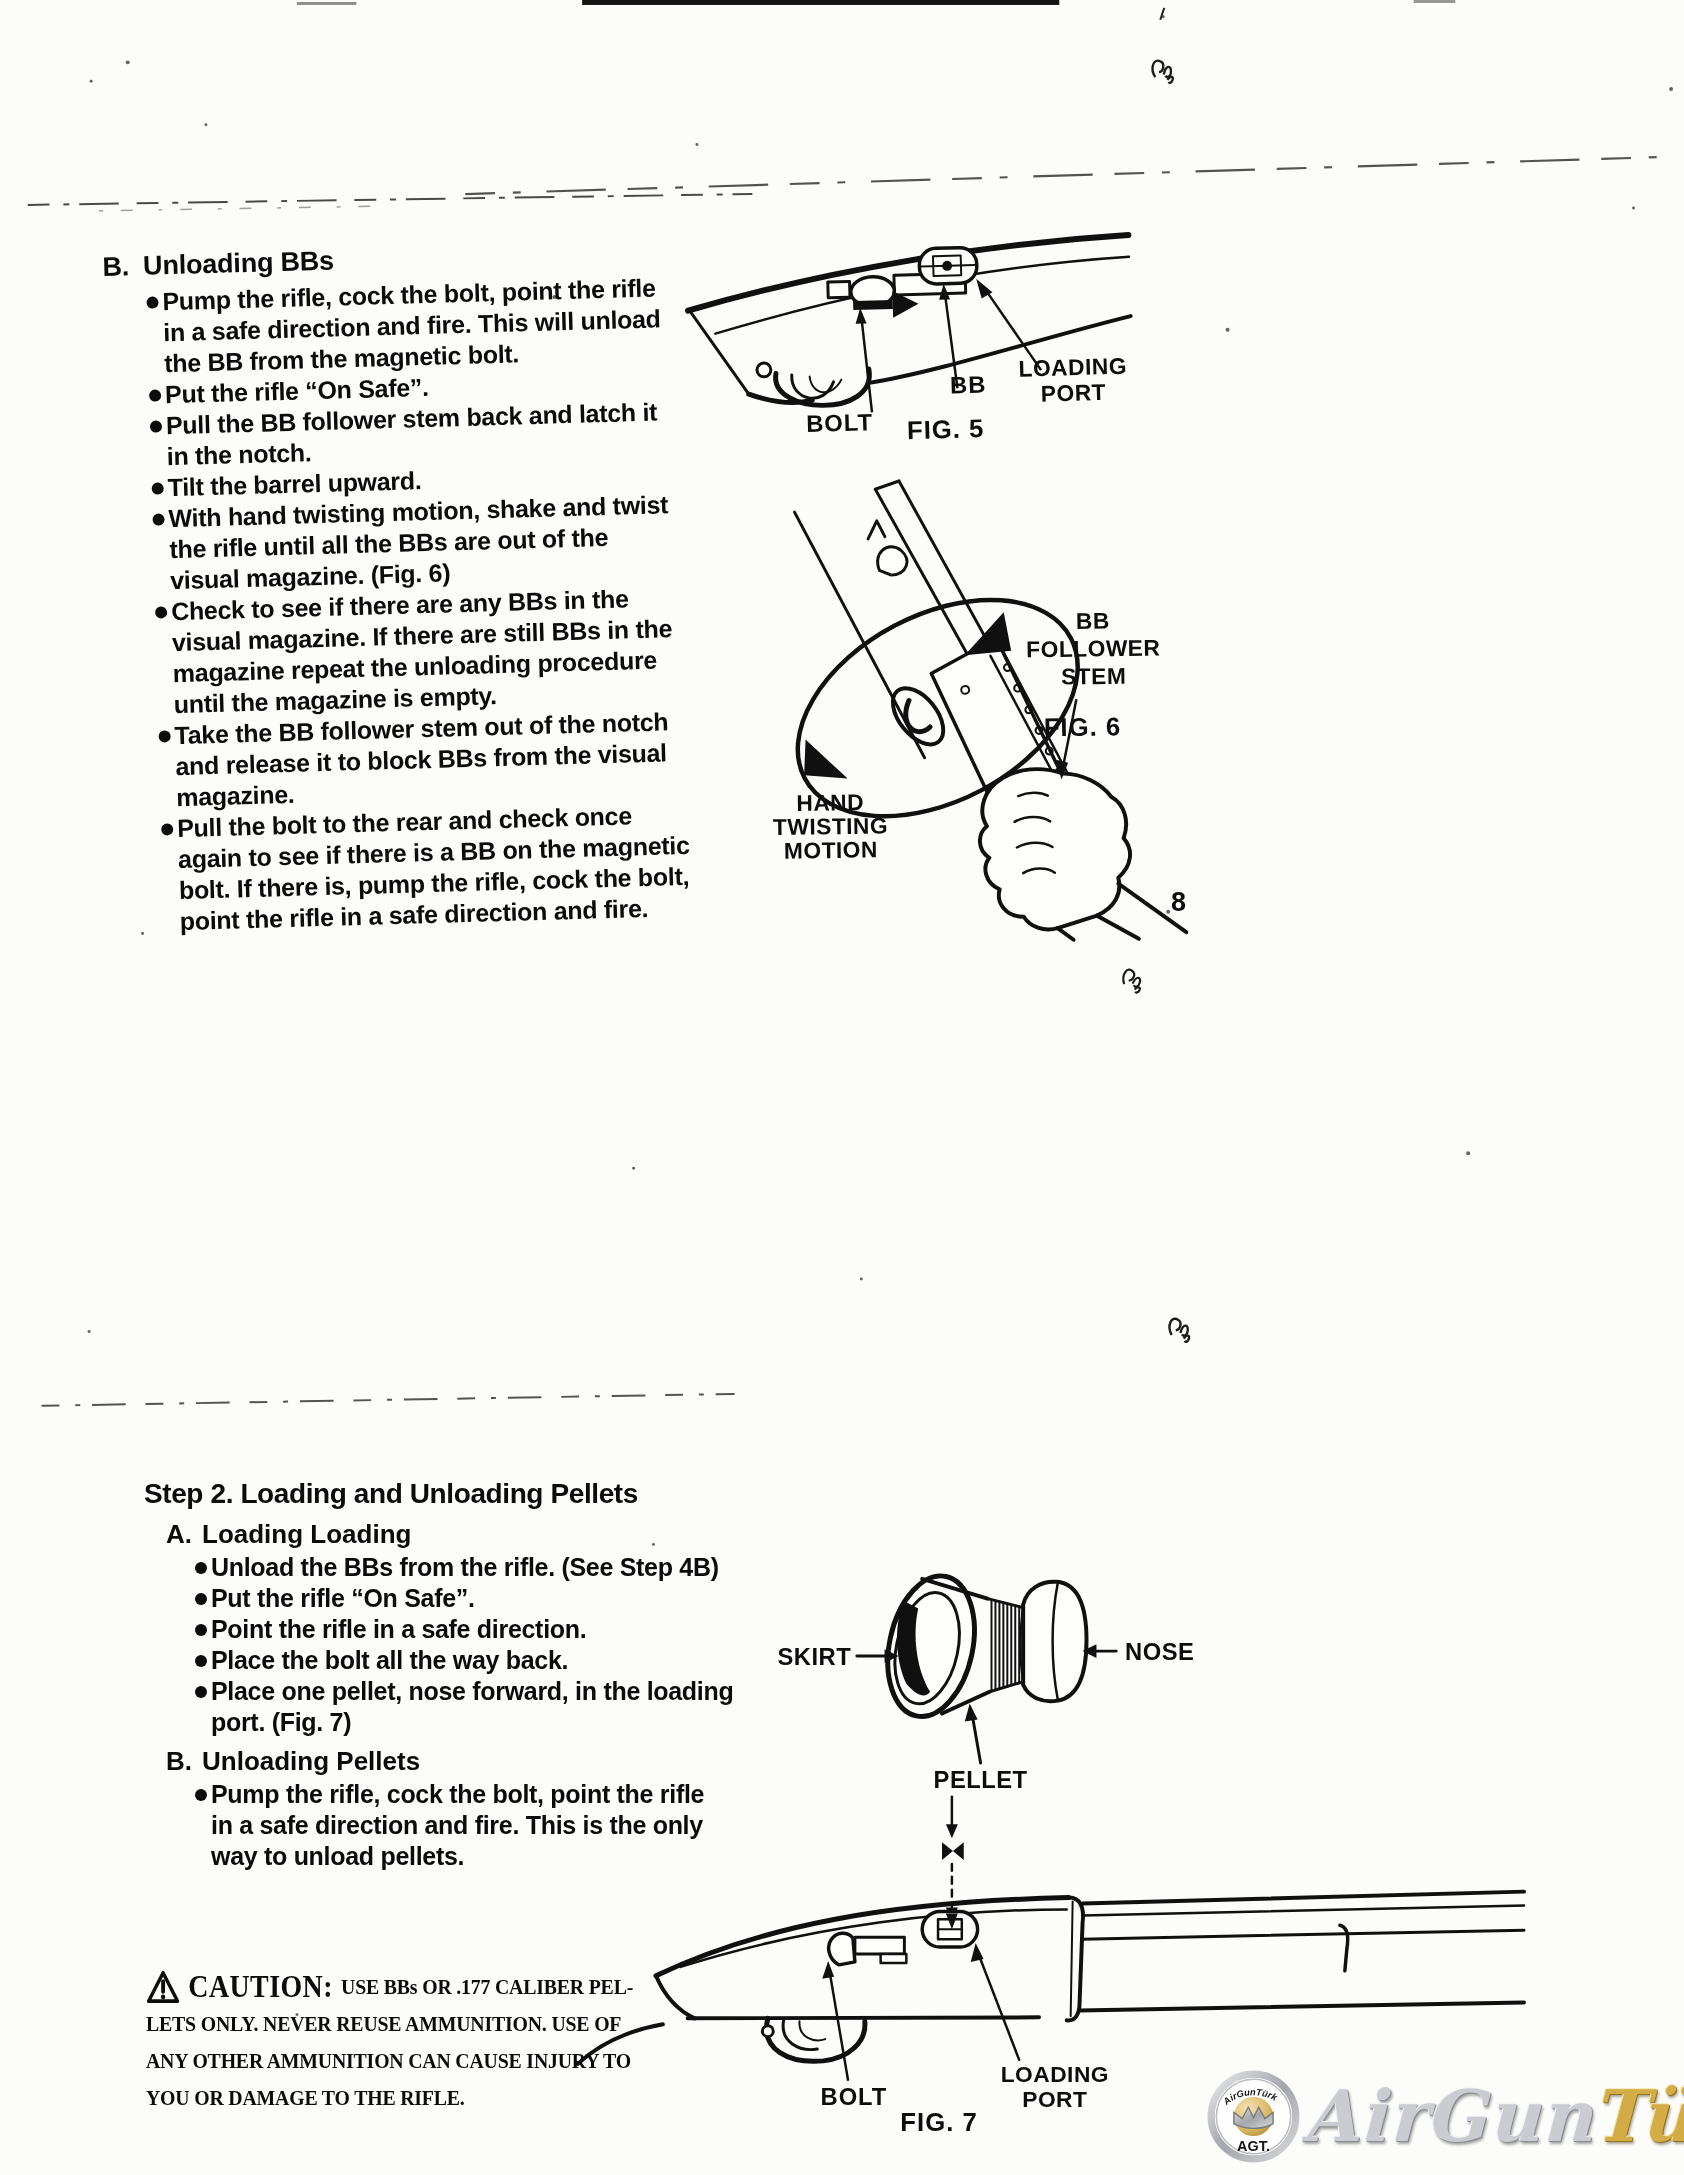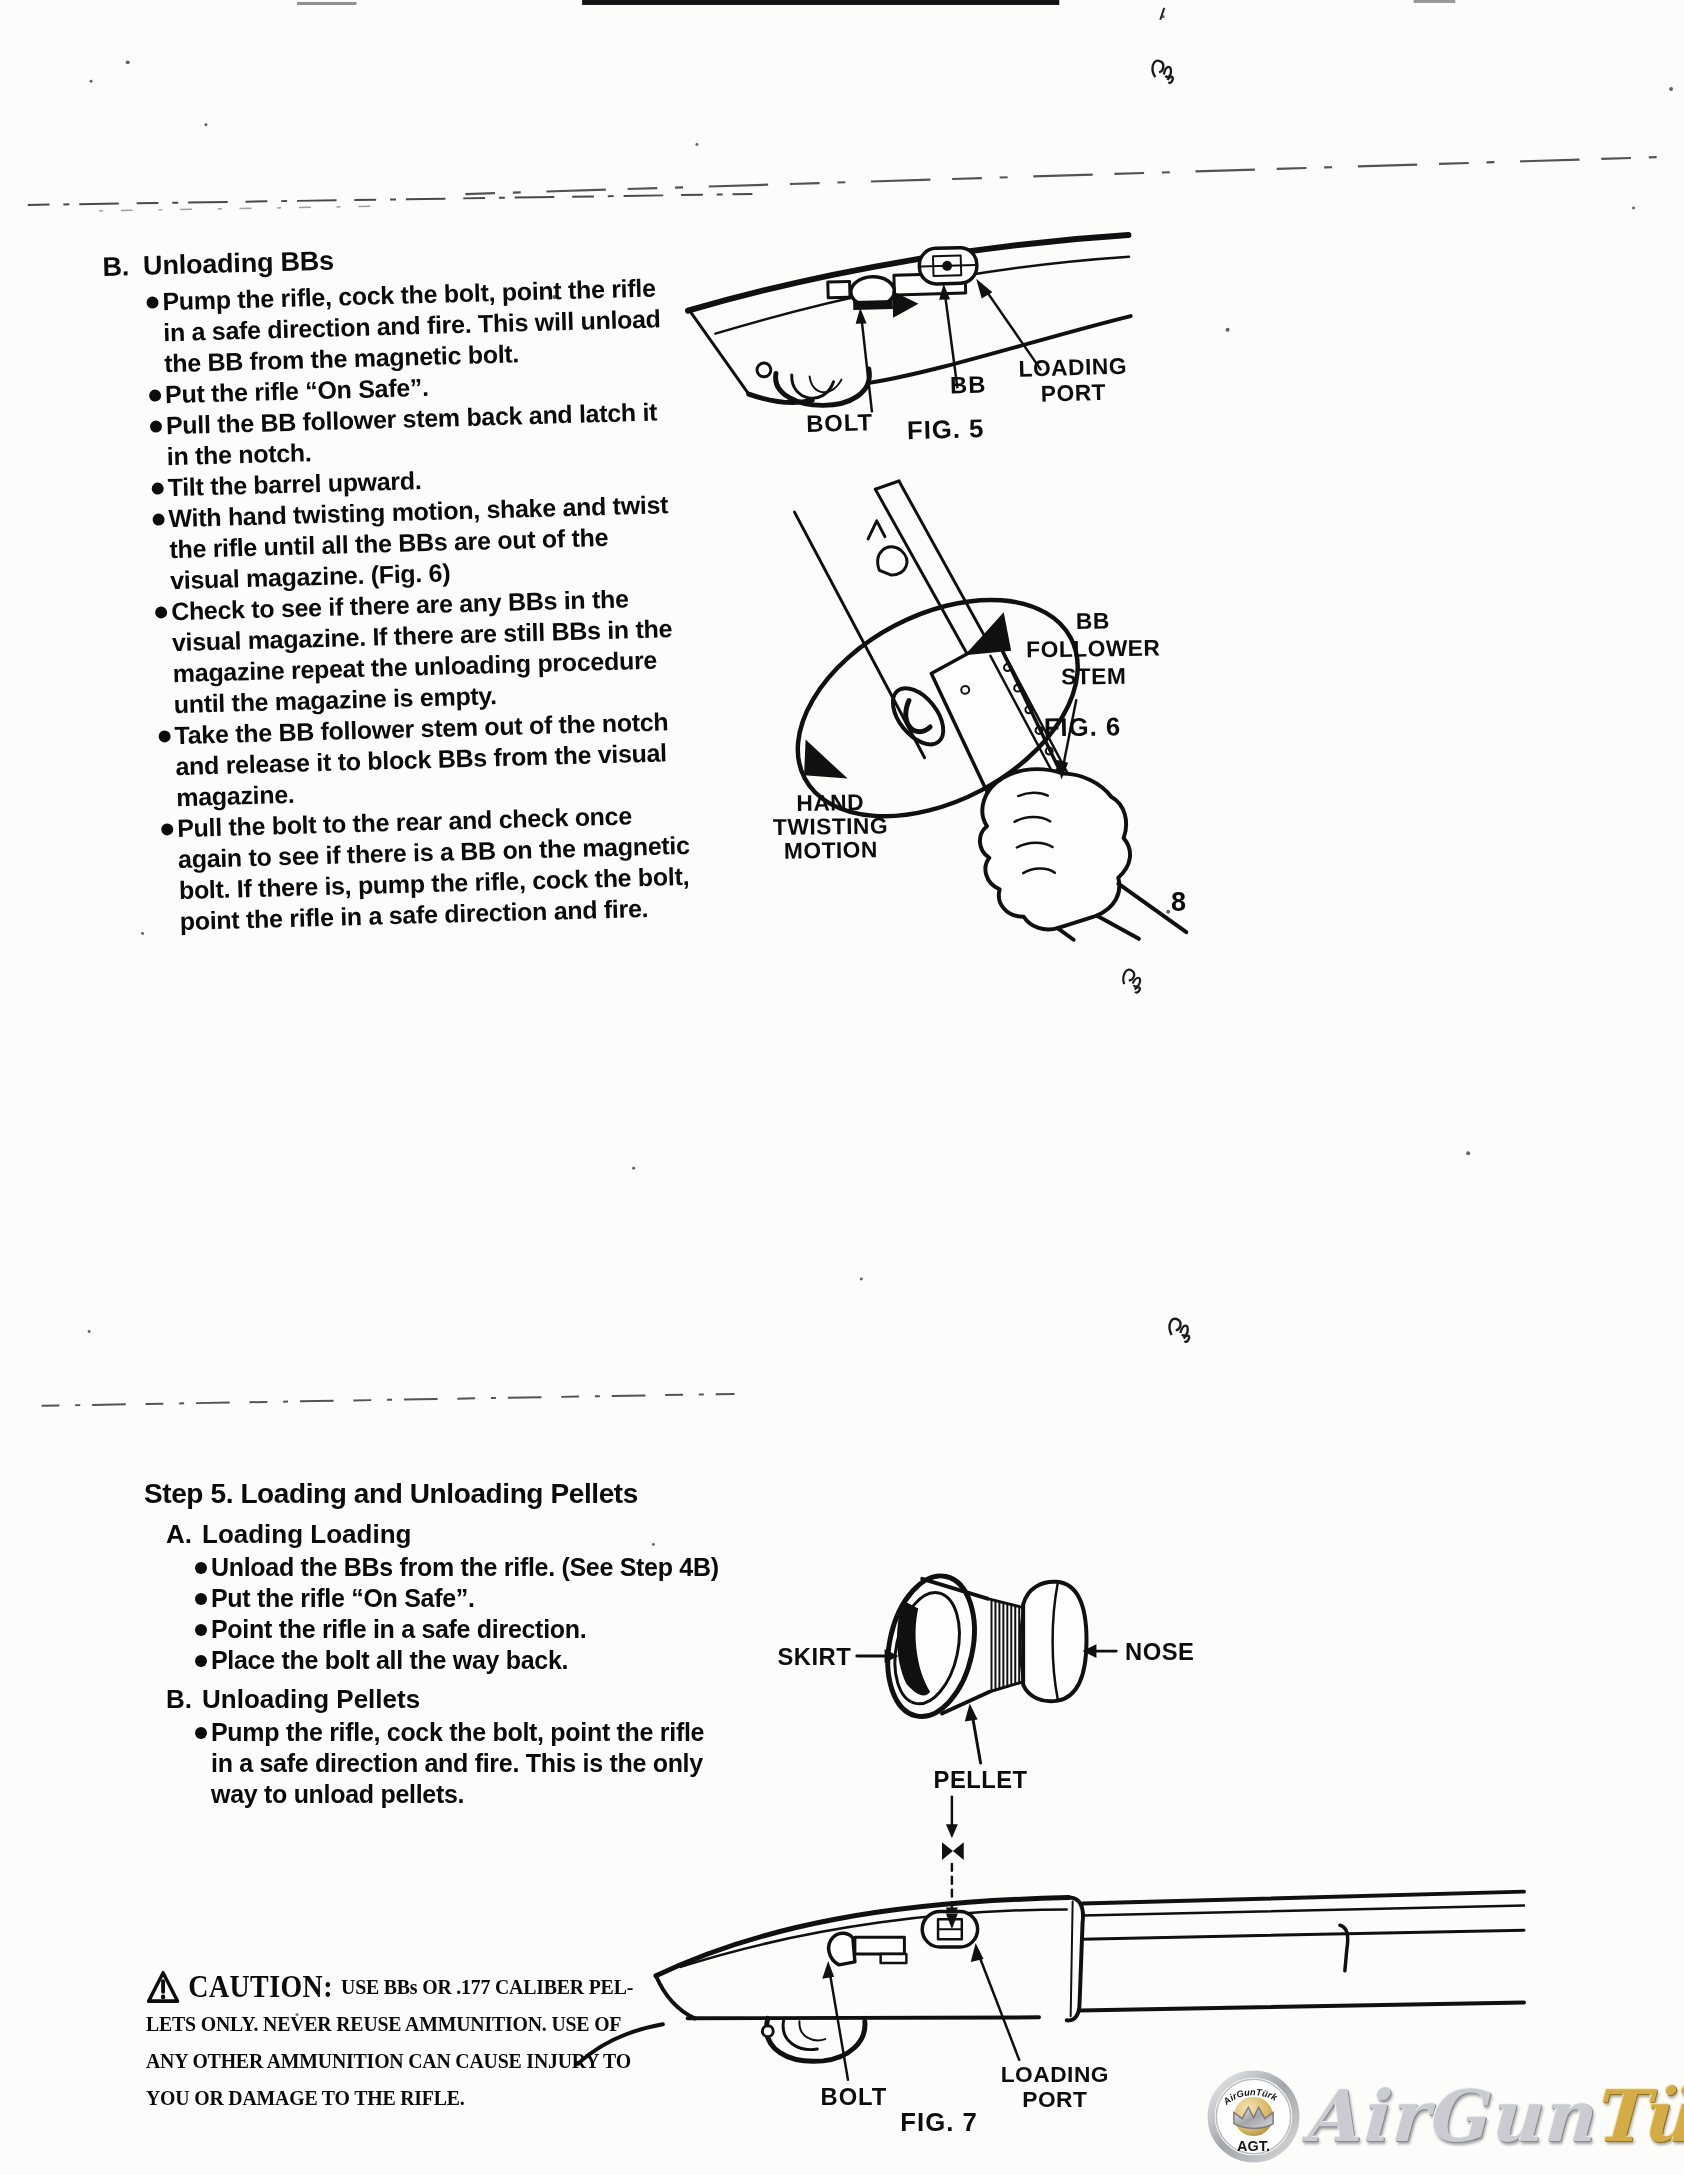--- a/index.html
+++ b/index.html
@@ -223,7 +223,7 @@
   <div class="abs pageno" style="z-index:2">8</div>
 
   <section class="abs step5" style="z-index:2">
-    <div class="h2">Step 5. Loading and Unloading Pellets</div>
+    <div class="h2">Step 2. Loading and Unloading Pellets</div>
     <div class="sub">
       <span>A.</span>
       <span>Loading Loading</span>

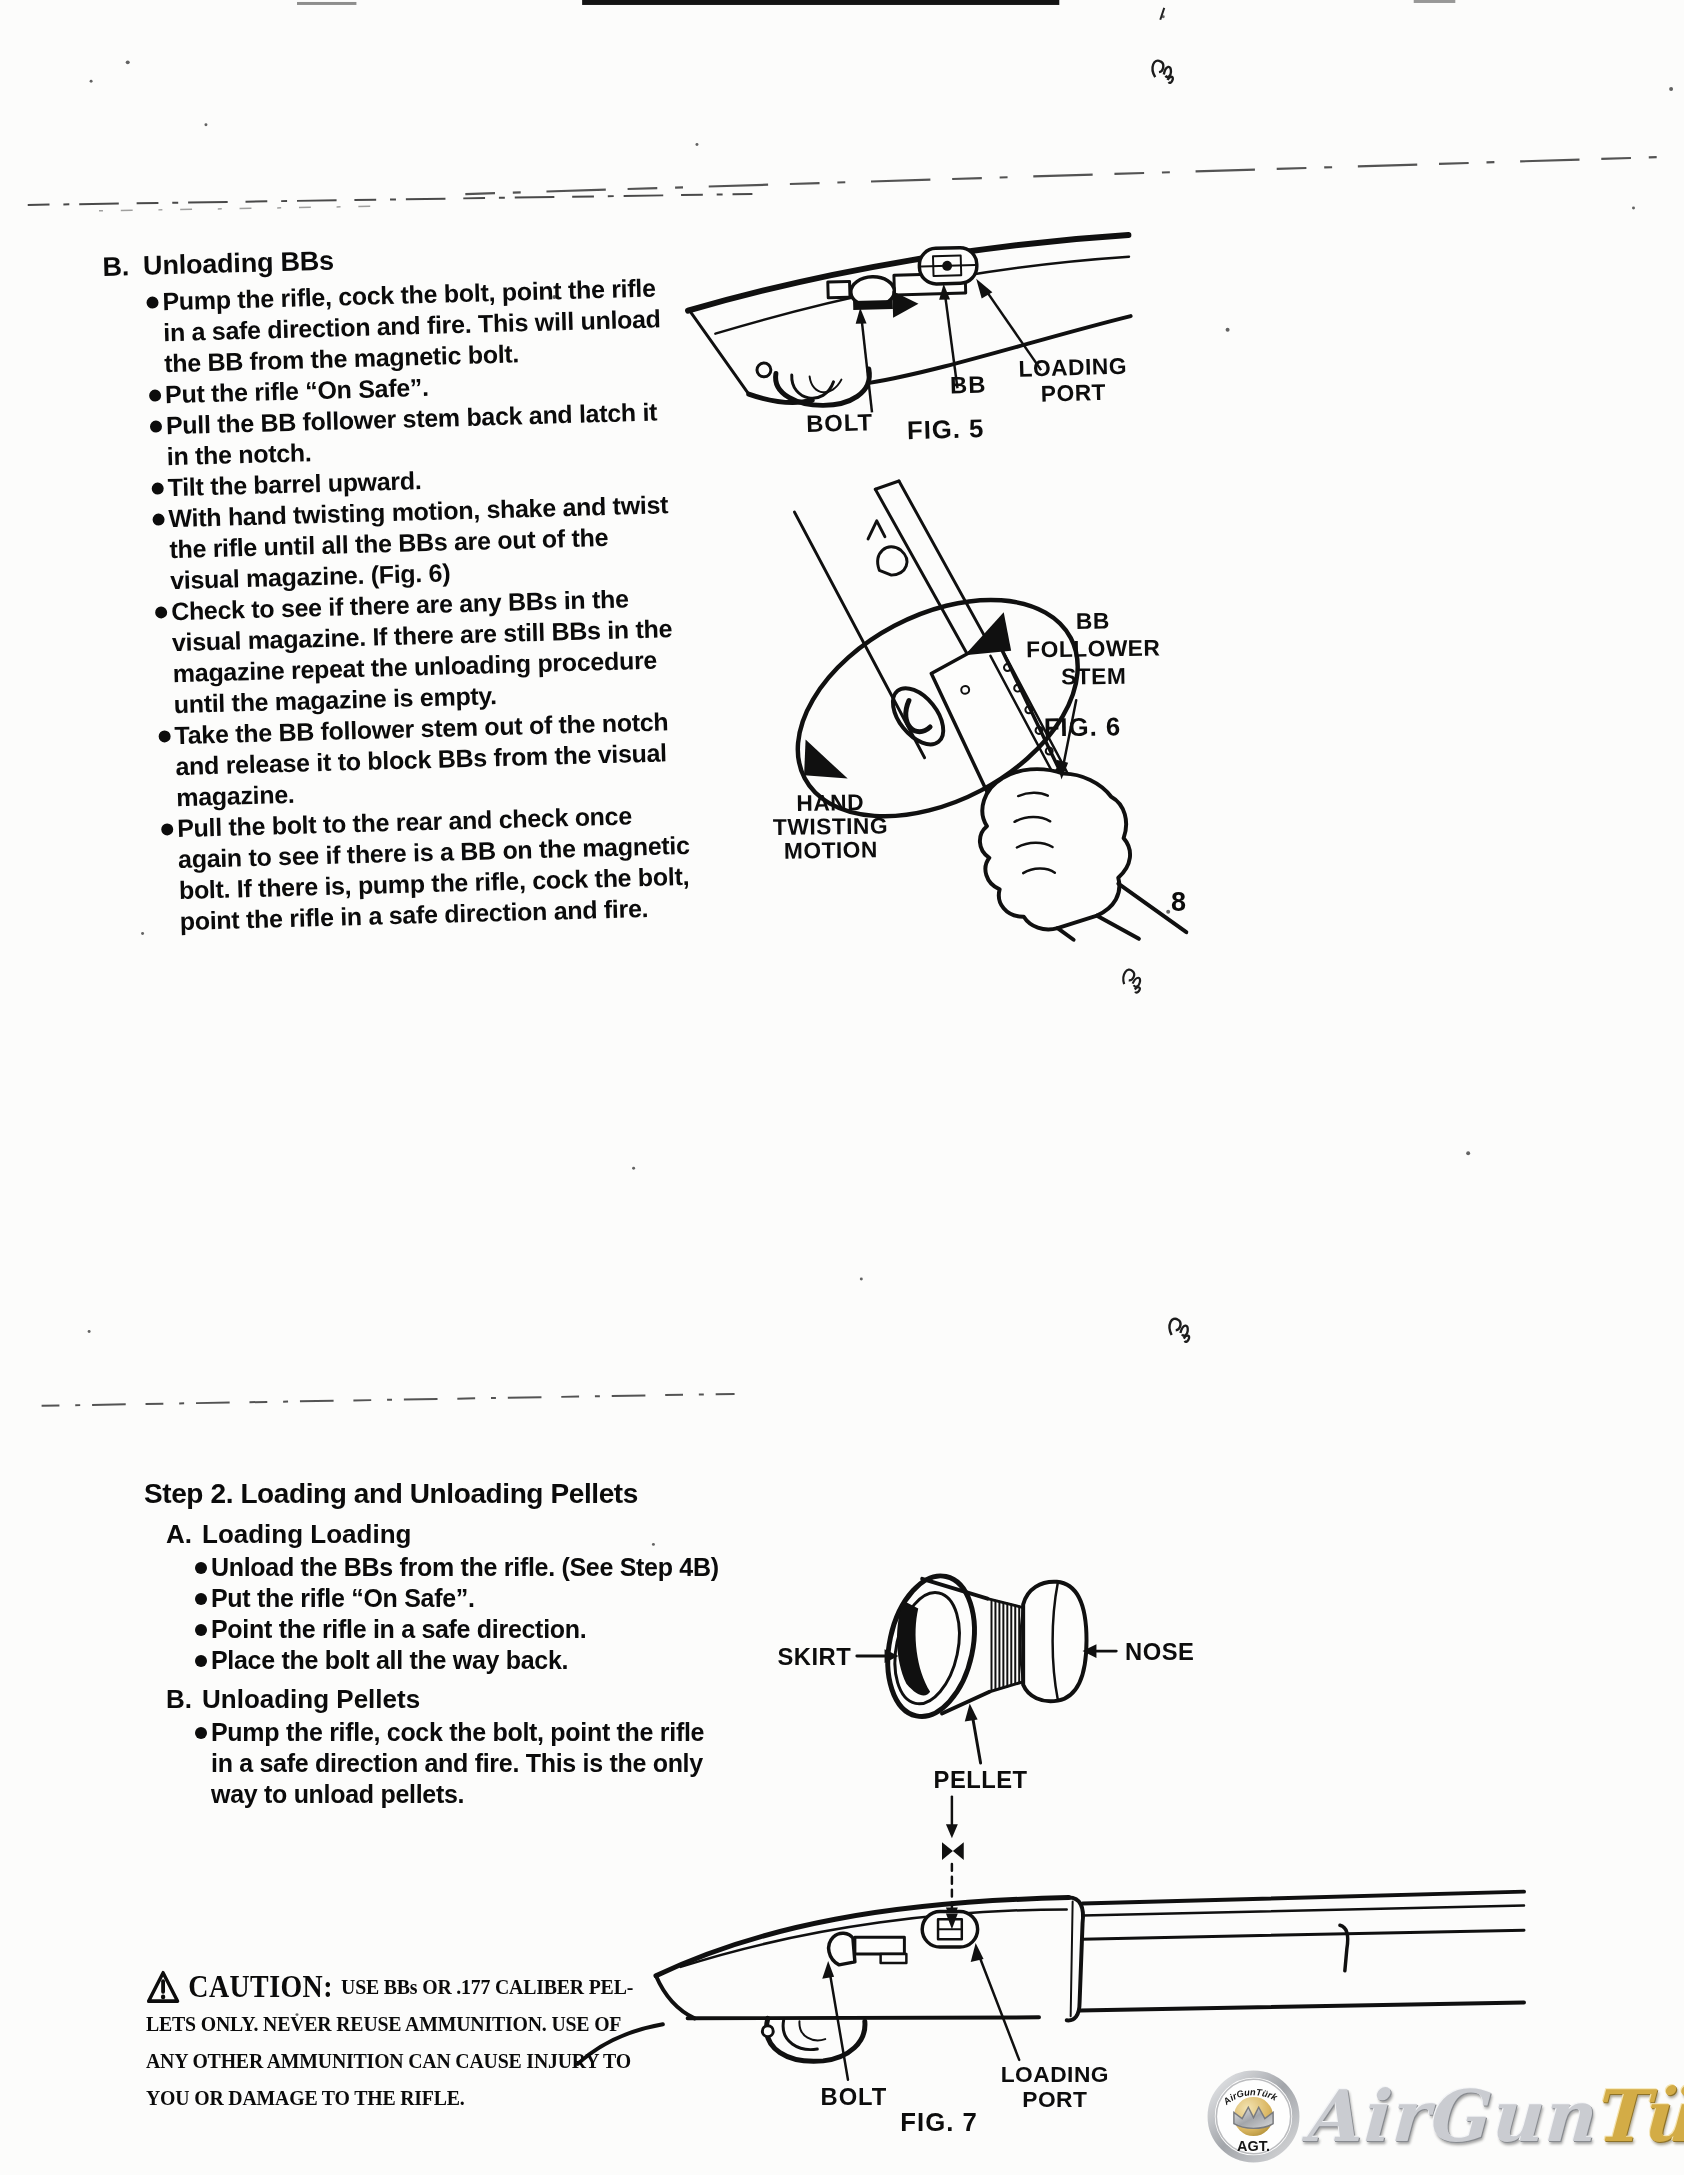--- a/index.html
+++ b/index.html
@@ -233,6 +233,8 @@
       <div class="b2">Put the rifle “On Safe”.</div>
       <div class="b2">Point the rifle in a safe direction.</div>
       <div class="b2">Place the bolt all the way back.</div>
+      <div class="b2">Place one pellet, nose forward, in the loading
+port. (Fig. 7)</div>
     </div>
     <div class="sub">
       <span>B.</span>

